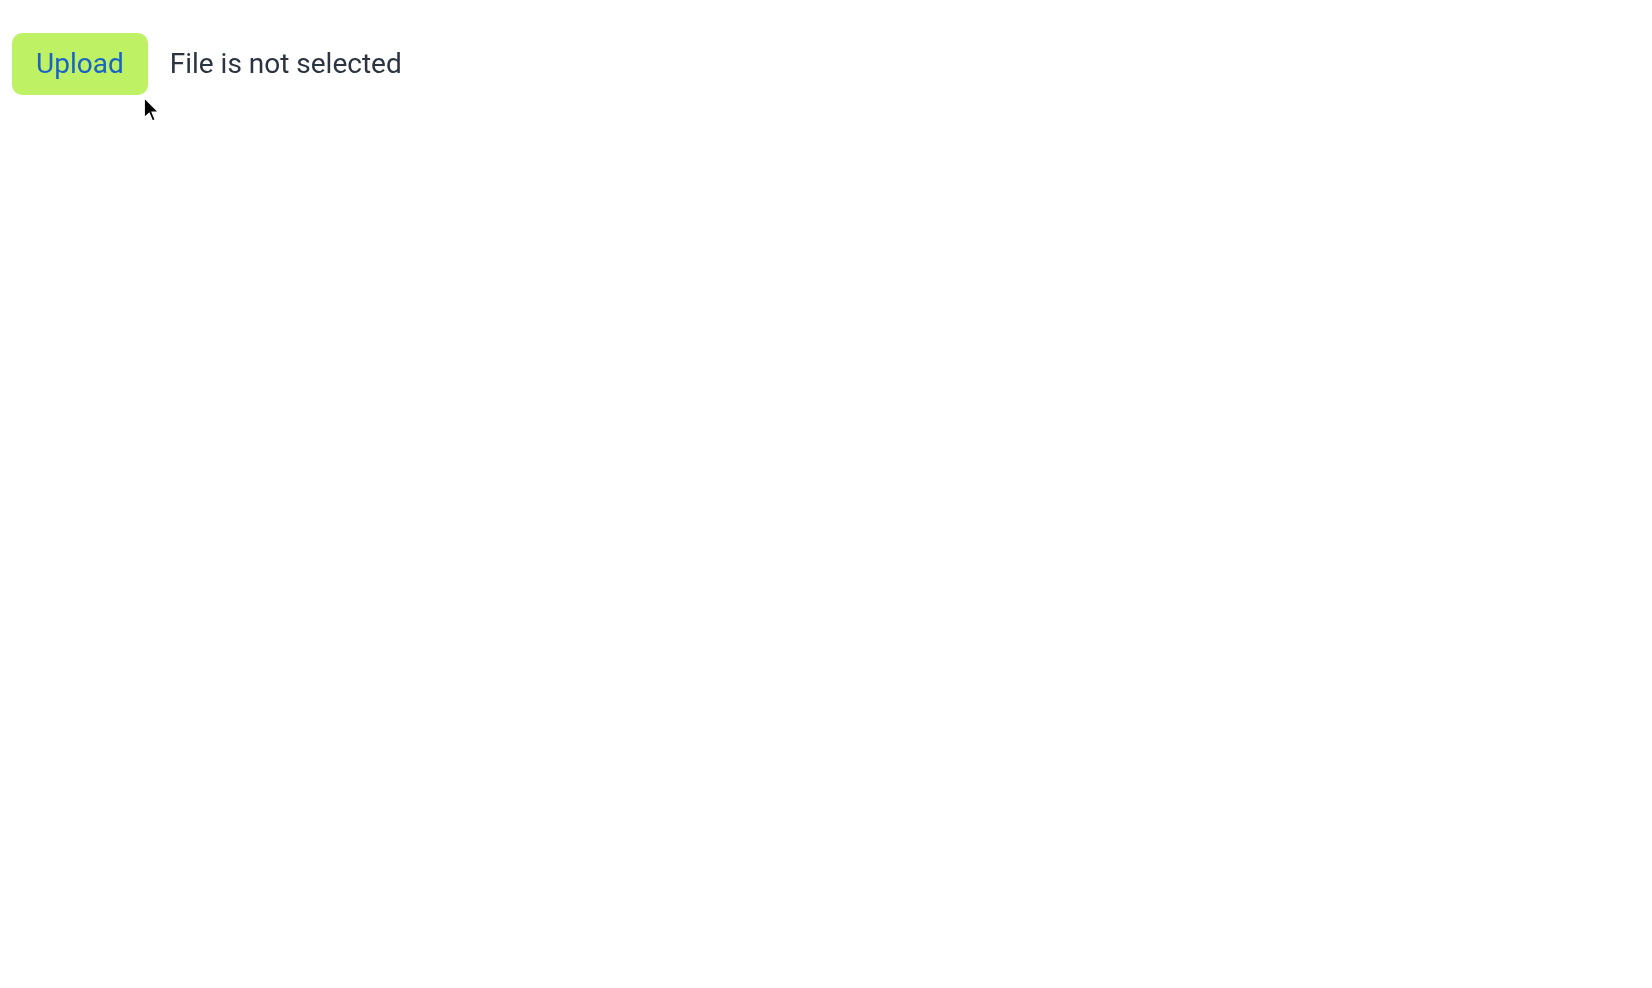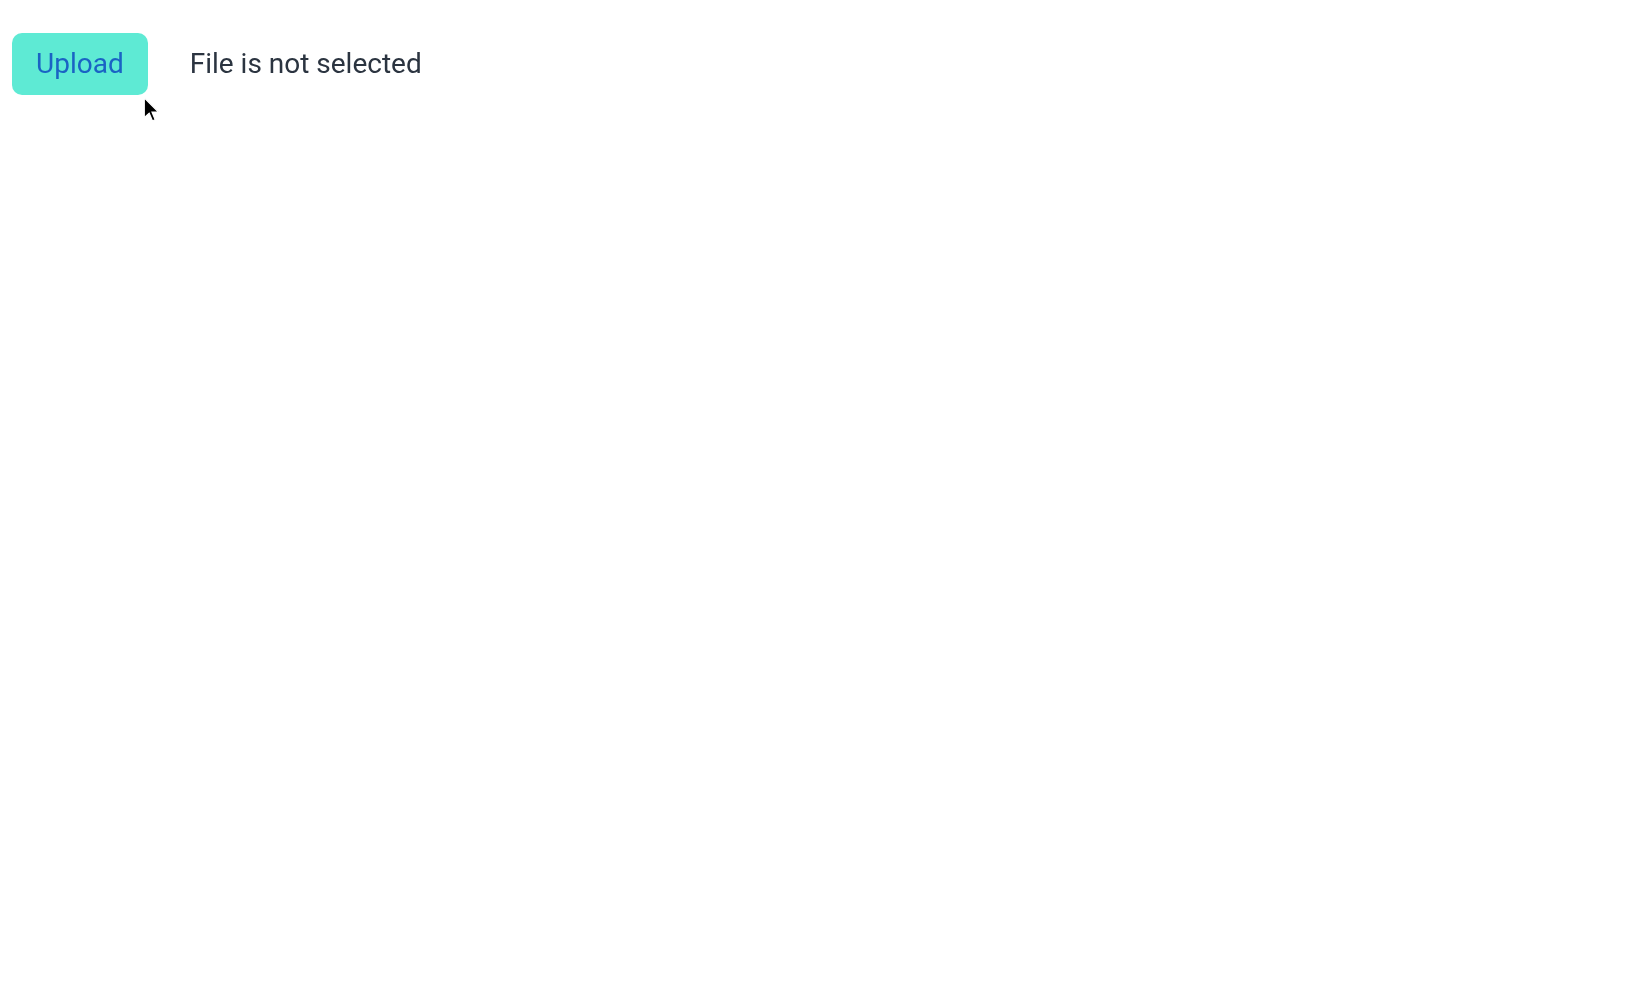--- a/index.html
+++ b/index.html
@@ -22,7 +22,7 @@
       padding: 33px 12px 0 12px;
     }
     .upload-button {
-      background: #5eead4;
+      background: #bef264;
       color: #1a63c4;
       border: none;
       border-radius: 10px;

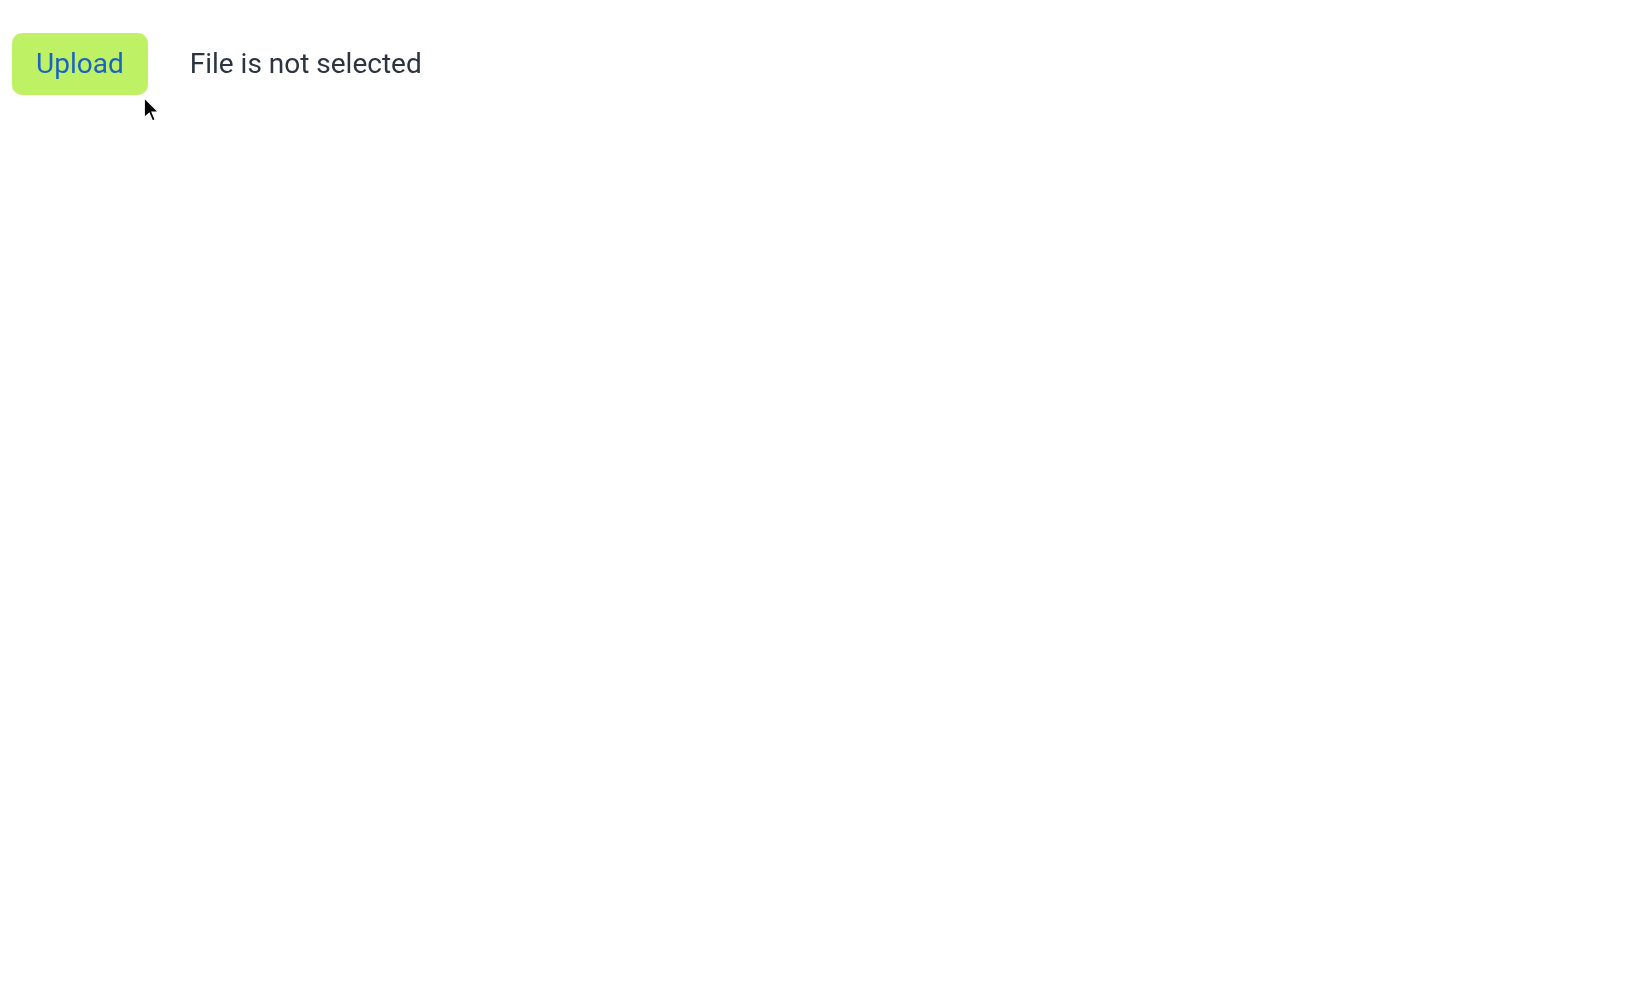--- a/index.html
+++ b/index.html
@@ -38,7 +38,6 @@
       color: #2b3440;
       font-weight: 400;
       line-height: 1.2;
-      margin-left: 20px;
     }
     .cursor {
       position: absolute;

